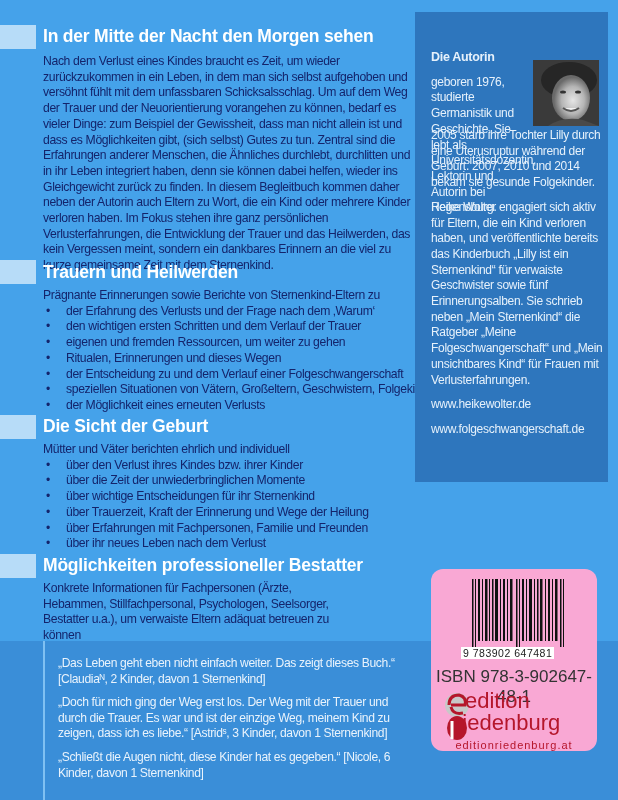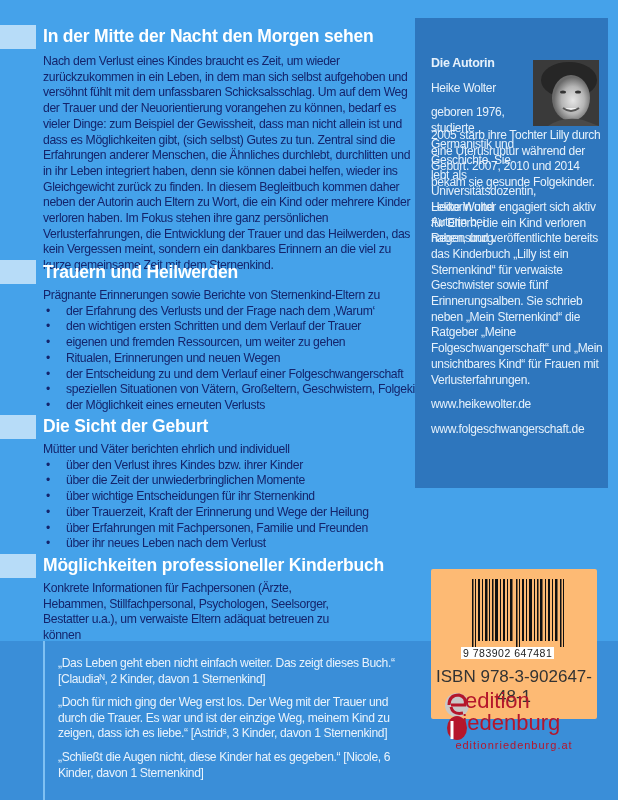--- a/index.html
+++ b/index.html
@@ -39,7 +39,7 @@
   }
   
   .author-panel {
-    position: absolute; left: 415px; top: 18px; width: 193px; height: 470px;
+    position: absolute; left: 415px; top: 12px; width: 193px; height: 470px;
     background: #2e76bd;
   }
   .author-panel .inner { position: absolute; left: 16px; top: 38px; width: 172px;

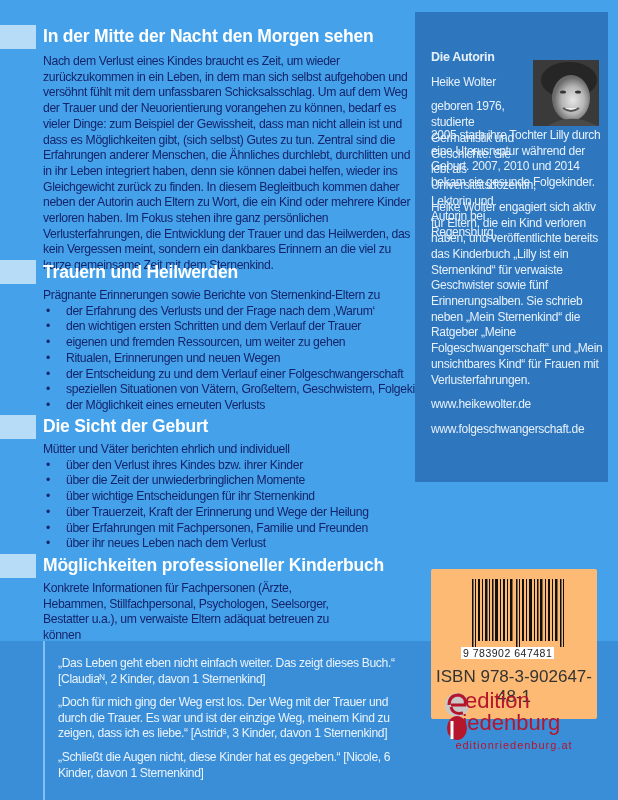--- a/index.html
+++ b/index.html
@@ -147,7 +147,6 @@
 <div class="author-panel">
   <div class="inner">
     <p class="author-title">Die Autorin</p>
-    <p class="author-name">Heike Wolter</p>
     <p class="author-p" style="width:100px;">geboren 1976, studierte Germanistik und Geschichte. Sie lebt als Universitätsdozentin, Lektorin und Autorin bei Regensburg.</p>
   </div>
 </div>

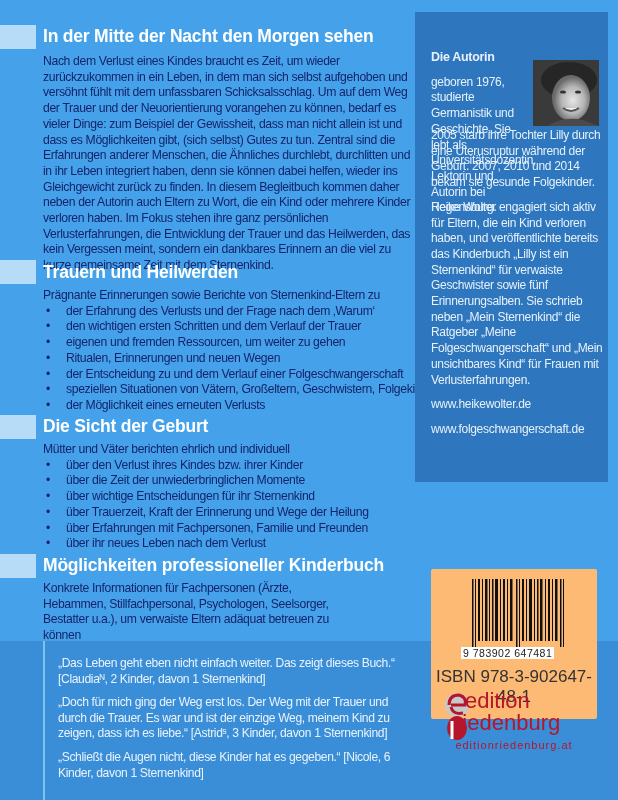--- a/index.html
+++ b/index.html
@@ -106,7 +106,7 @@
       <li>der Erfahrung des Verlusts und der Frage nach dem ‚Warum‘</li>
       <li>den wichtigen ersten Schritten und dem Verlauf der Trauer</li>
       <li>eigenen und fremden Ressourcen, um weiter zu gehen</li>
-      <li>Ritualen, Erinnerungen und neuen Wegen</li>
+      <li>Ritualen, Erinnerungen und dieses Wegen</li>
       <li>der Entscheidung zu und dem Verlauf einer Folgeschwangerschaft</li>
       <li>speziellen Situationen von Vätern, Großeltern, Geschwistern, Folgekindern</li>
       <li>der Möglichkeit eines erneuten Verlusts</li>

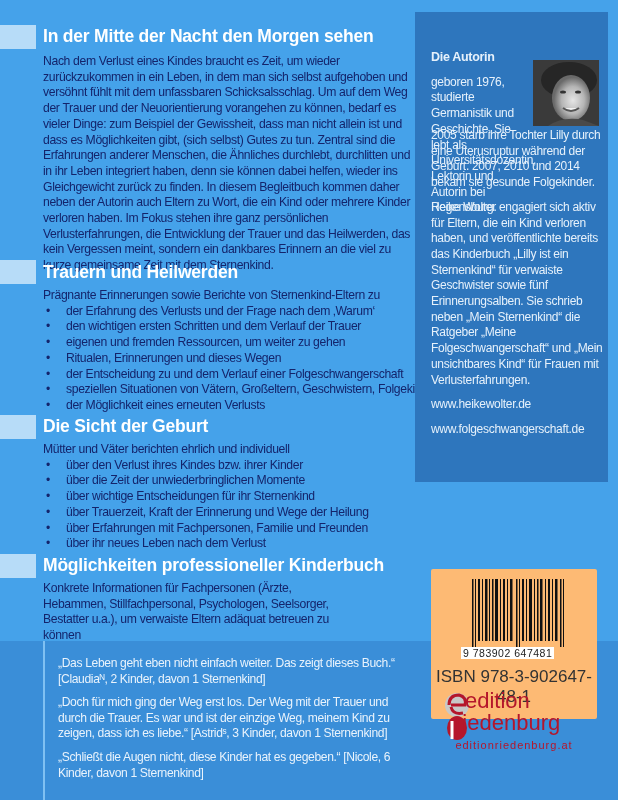--- a/index.html
+++ b/index.html
@@ -132,7 +132,7 @@
 
 <div class="section" style="top:0;">
   <div class="accent" style="top:554px;"></div>
-  <h2 style="top:555px;">Möglichkeiten professioneller Kinderbuch</h2>
+  <h2 style="top:555px;">Möglichkeiten professioneller Bestatter</h2>
   <div class="body-text" style="top:581px;width:310px;">
     <p>Konkrete Informationen für Fachpersonen (Ärzte, Hebammen, Stillfachpersonal, Psychologen, Seelsorger, Bestatter u.a.), um verwaiste Eltern adäquat betreuen zu können</p>
   </div>

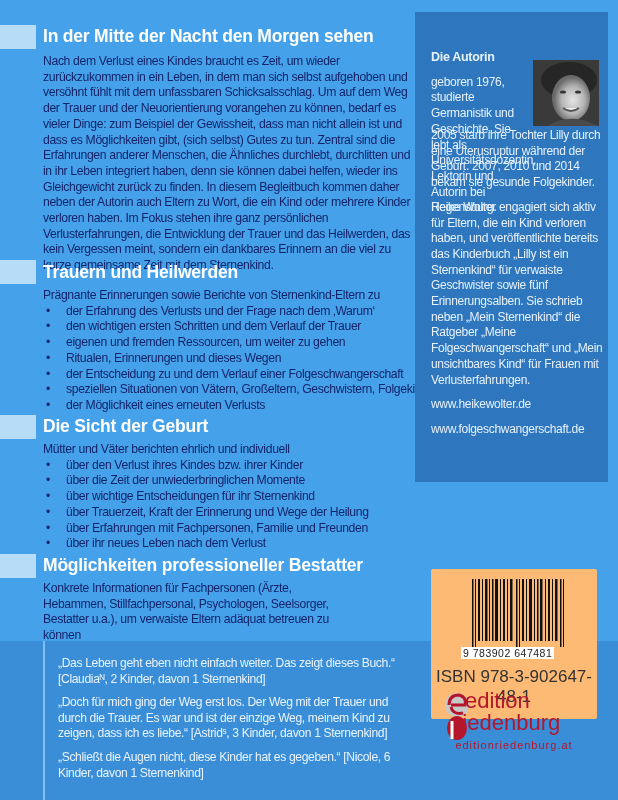--- a/index.html
+++ b/index.html
@@ -56,8 +56,8 @@
   .quotes p { margin: 0 0 8px 0; }
   
   .logo-box {
-    position: absolute; left: 431px; top: 569px; width: 166px; height: 150px;
-    background: #fdba74; border-radius: 2px;
+    position: absolute; left: 431px; top: 569px; width: 166px; height: 182px;
+    background: #f9a8d4; border-radius: 12px;
   }
   .barcode {
     position: absolute; left: 41px; top: 10px; width: 92px; height: 68px;

